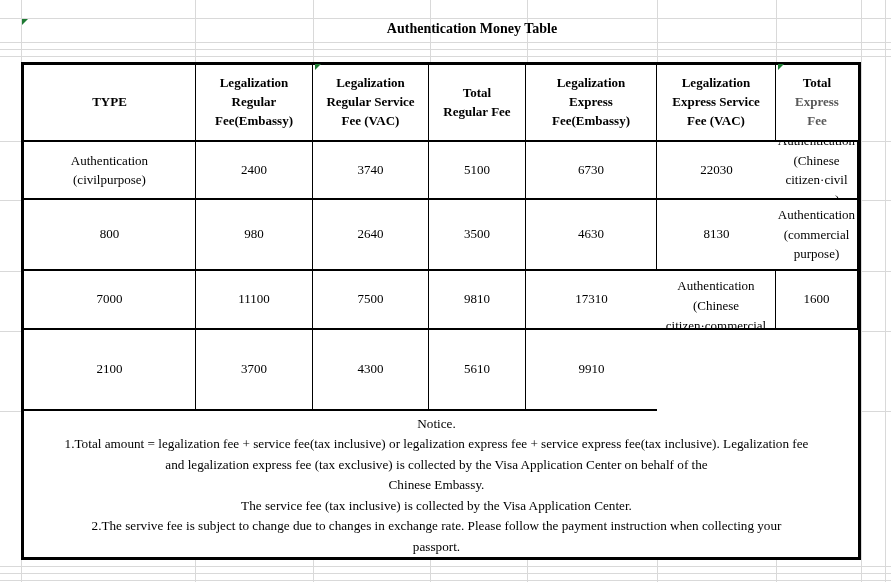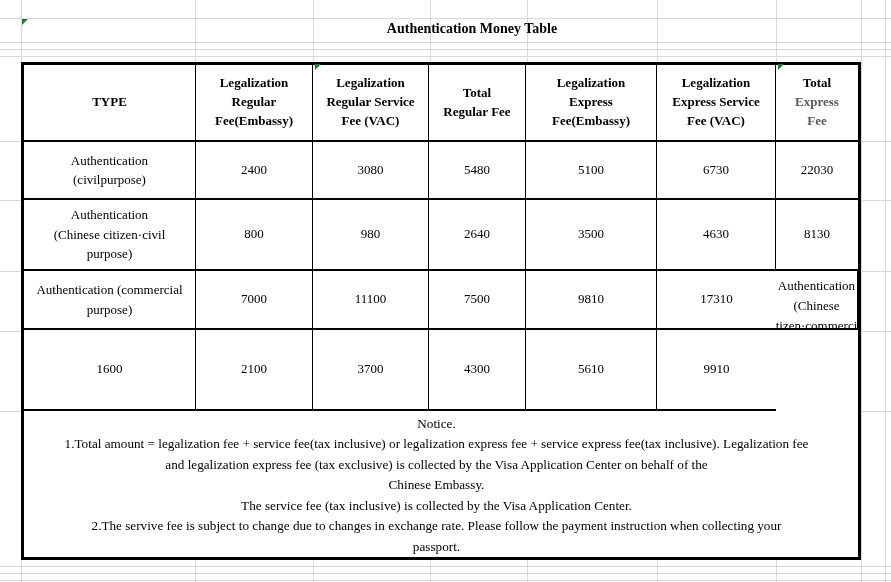--- a/index.html
+++ b/index.html
@@ -98,7 +98,7 @@
   <div class="cell typecell">Authentication
 (civilpurpose)</div>
   <div class="cell">2400</div>
-  <div class="cell">3080</div>
+  <div class="cell">3740</div>
   <div class="cell">5480</div>
   <div class="cell">5100</div>
   <div class="cell">6730</div>

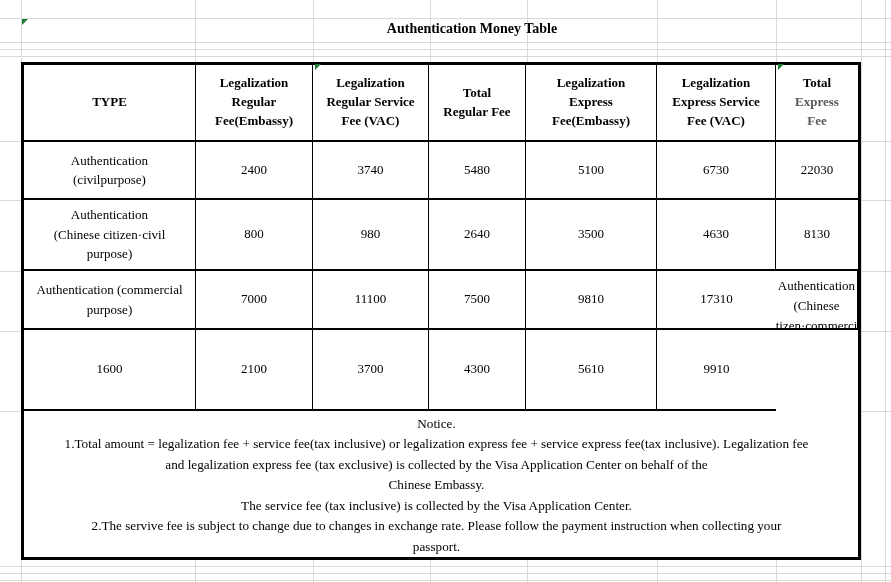--- a/index.html
+++ b/index.html
@@ -99,7 +99,6 @@
 (civilpurpose)</div>
   <div class="cell">2400</div>
   <div class="cell">3740</div>
-  <div class="cell">5480</div>
   <div class="cell">5100</div>
   <div class="cell">6730</div>
   <div class="cell lastcol">22030</div>

